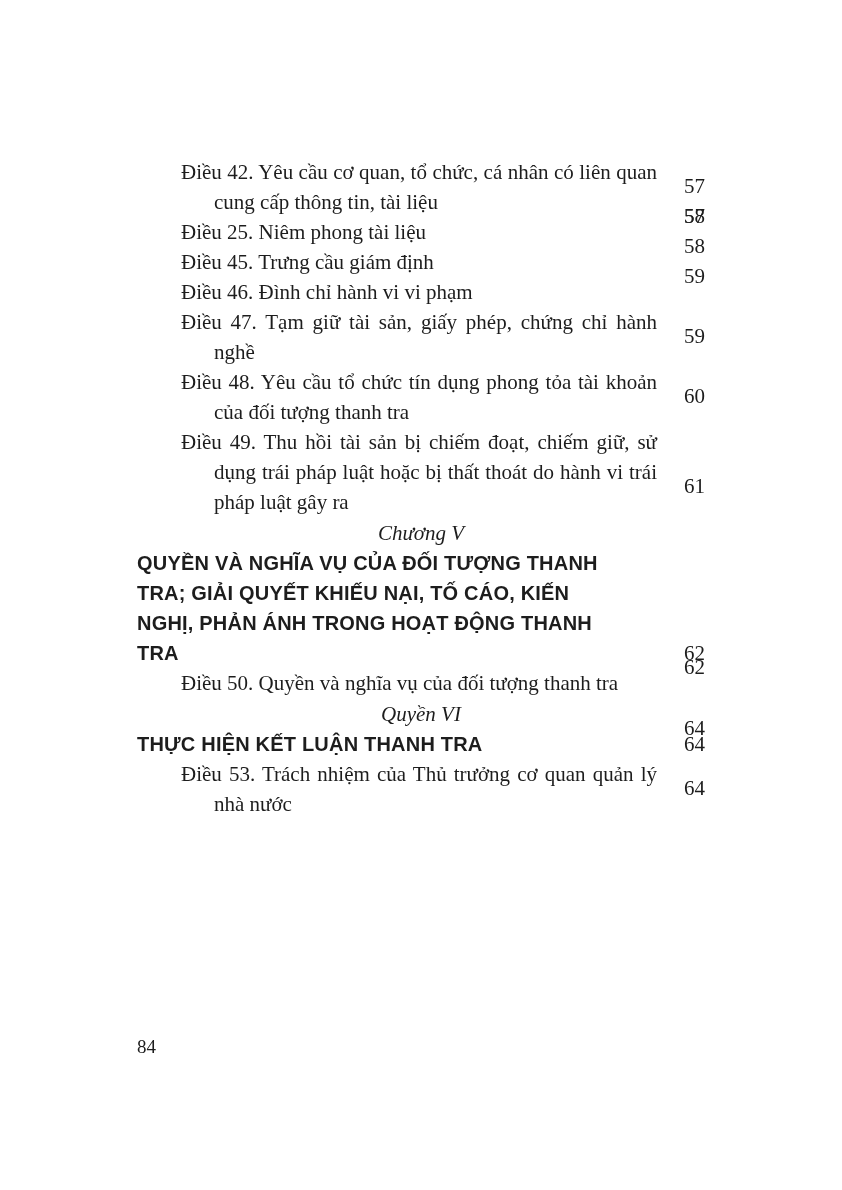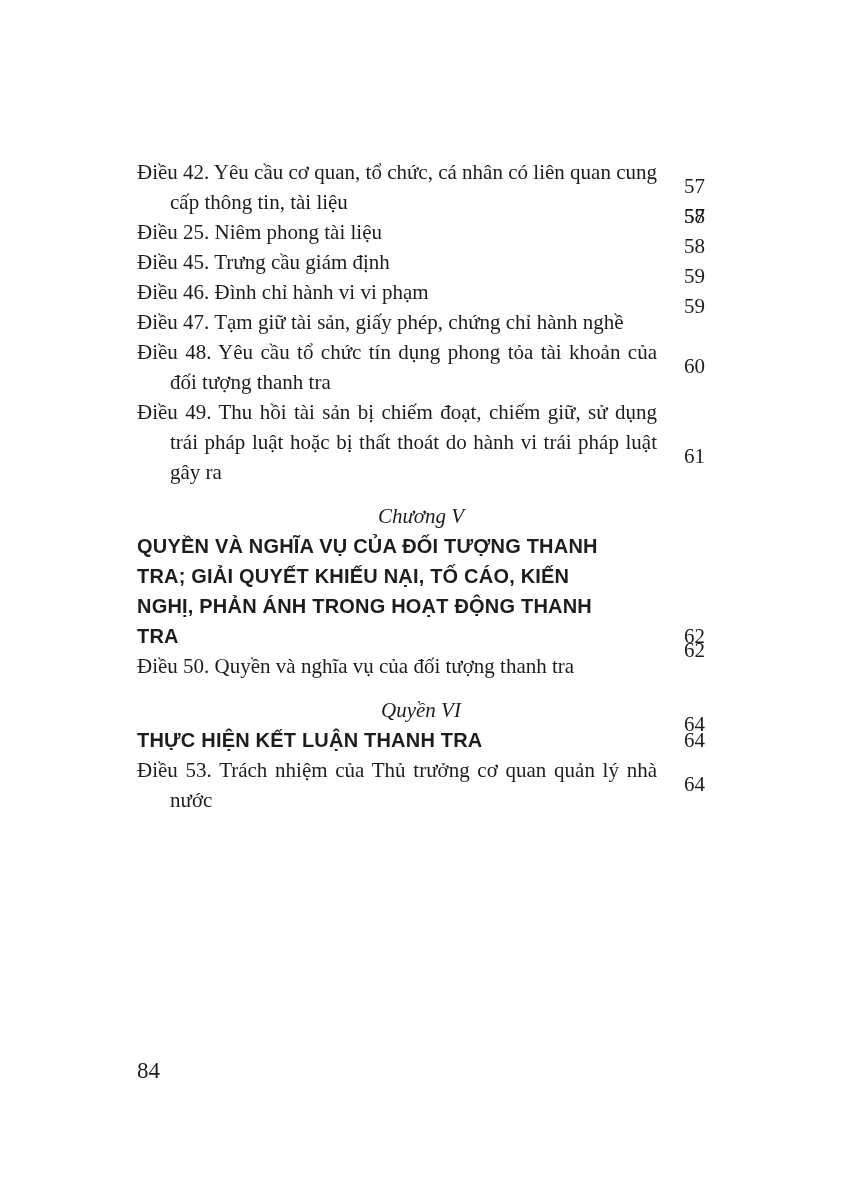--- a/index.html
+++ b/index.html
@@ -34,6 +34,7 @@
     padding: 0 48px 0 33px;
     text-indent: -33px;
     text-align: justify;
+    margin-left: 44px;
   }
   .toc-entry .entry-page {
     position: absolute;

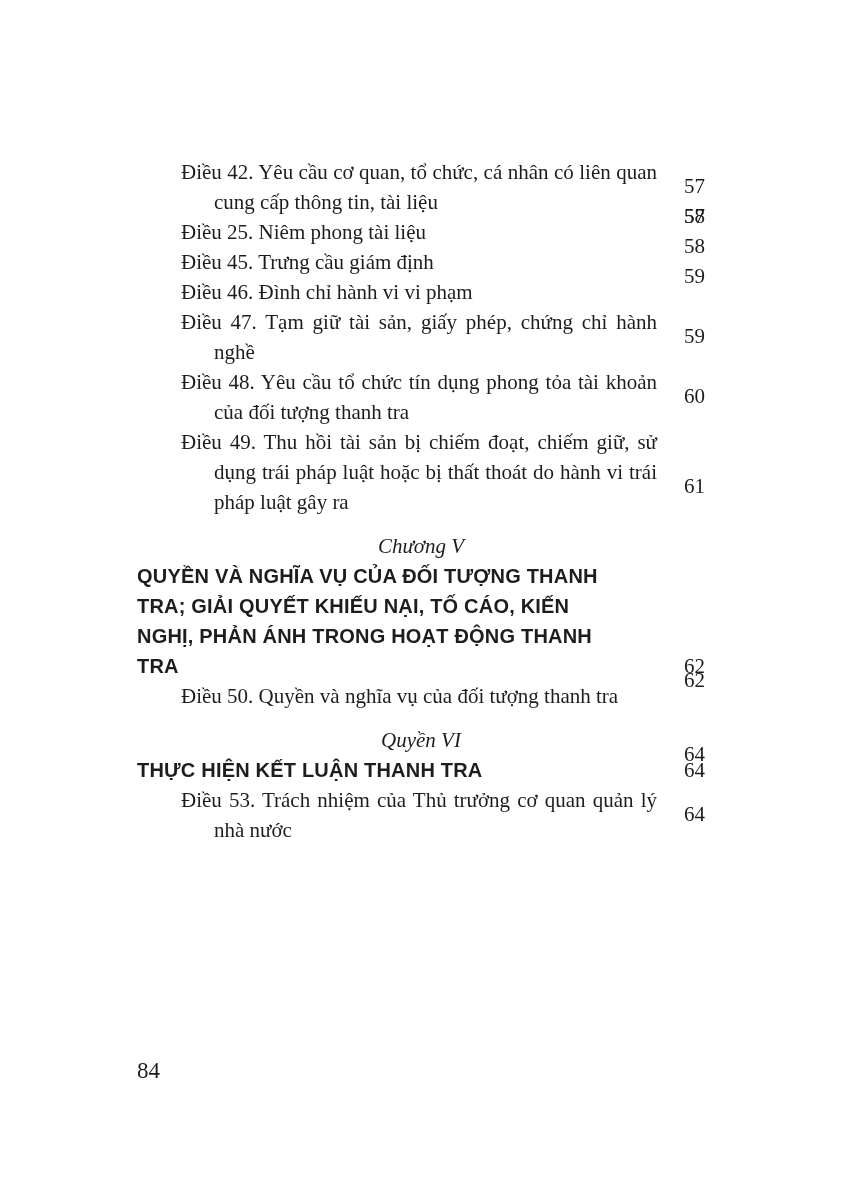--- a/index.html
+++ b/index.html
@@ -45,7 +45,7 @@
   .chapter-label {
     text-align: center;
     font-style: italic;
-    margin-top: 14px;
+    margin-top: 1px;
   }
   .chapter-heading {
     position: relative;

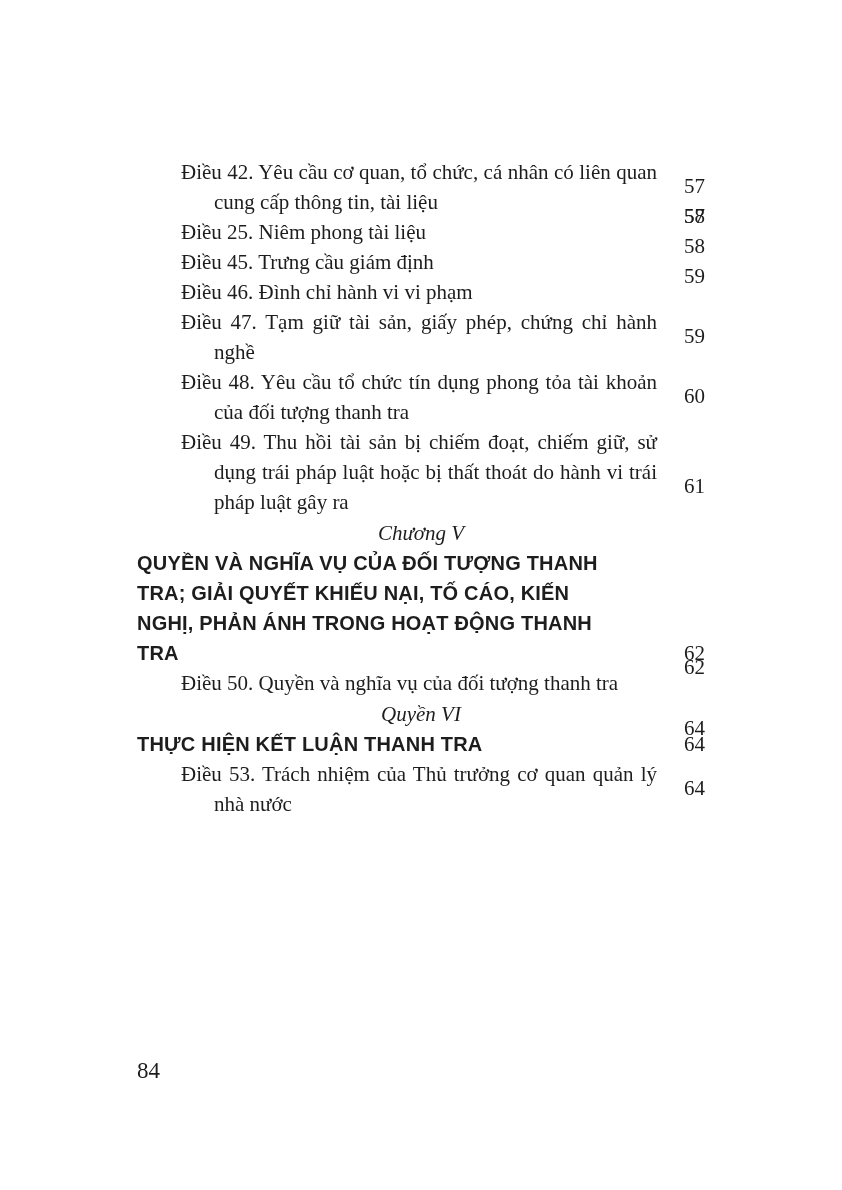--- a/index.html
+++ b/index.html
@@ -72,8 +72,8 @@
   .page-footer {
     position: absolute;
     left: 137px;
-    top: 1058px;
-    font-size: 23px;
+    top: 1036px;
+    font-size: 19px;
   }
 </style>
 </head>

